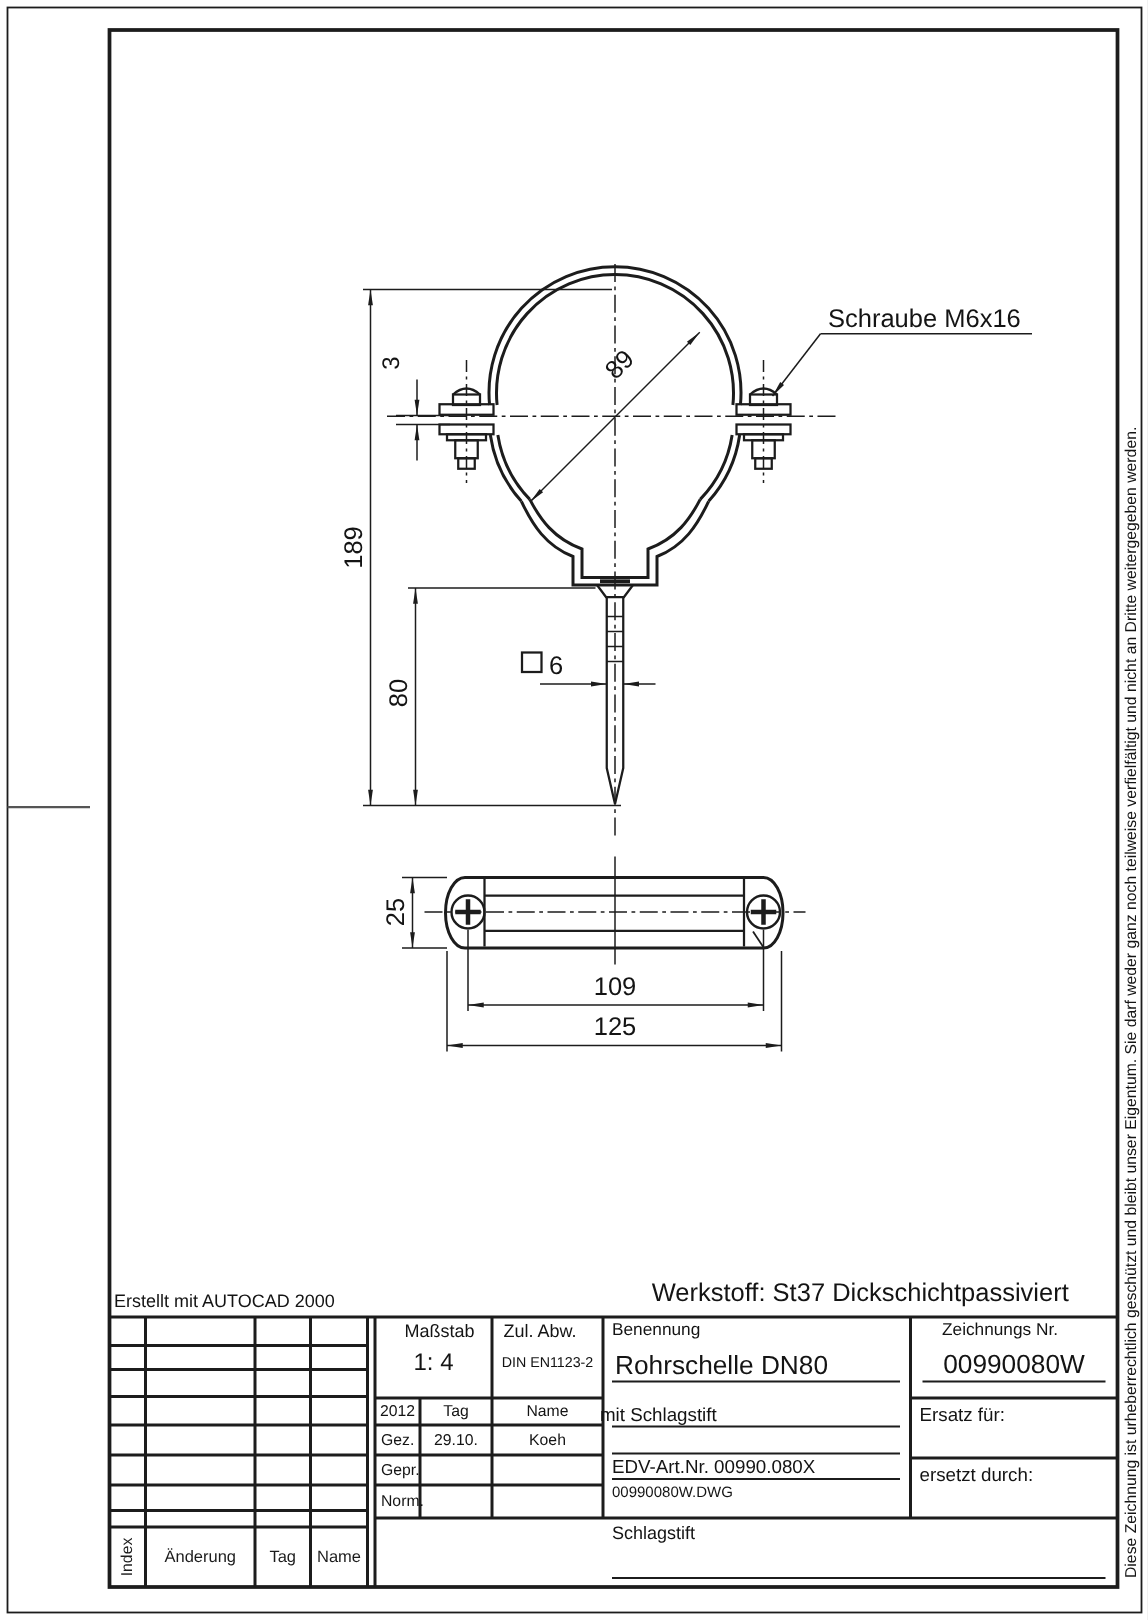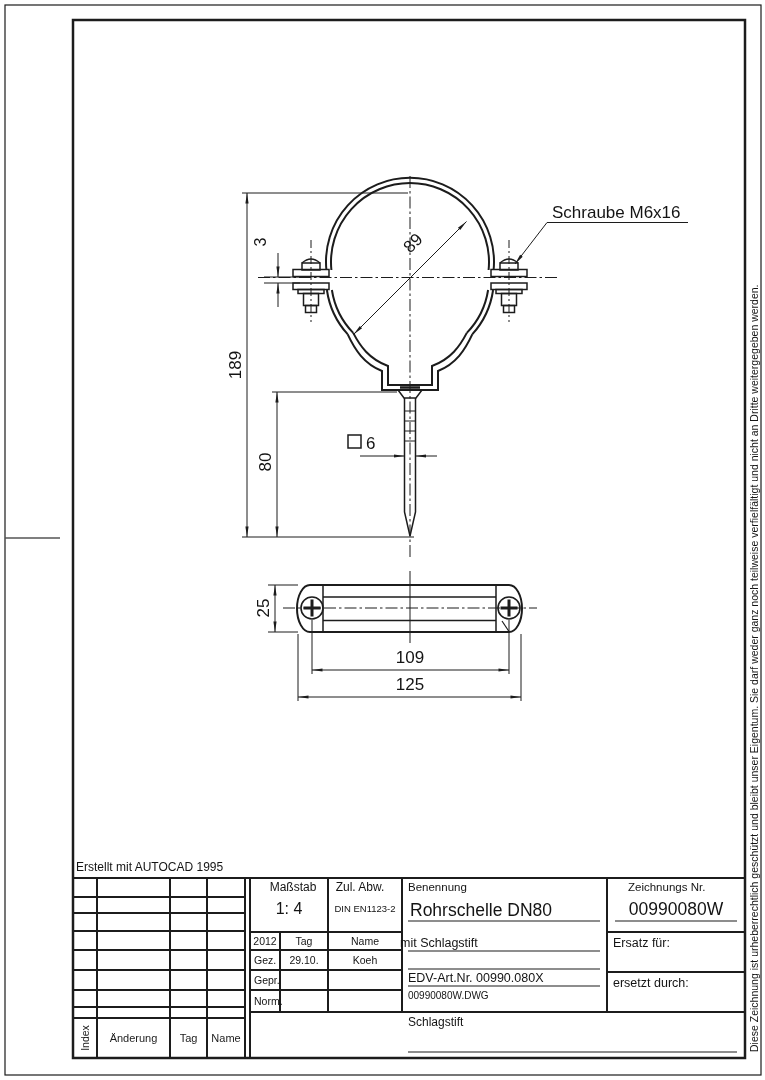--- a/index.html
+++ b/index.html
@@ -193,7 +193,7 @@
     </g>
   </svg>
 
-  <div class="t" style="left:76px;top:861px;font-size:12px">Erstellt mit AUTOCAD 1995</div>
+  <div class="t" style="left:76px;top:861px;font-size:12px">Erstellt mit AUTOCAD 2000</div>
 
   <div class="t ctr" style="left:250px;top:881px;width:86px;font-size:12px">Maßstab</div>
   <div class="t ctr" style="left:250px;top:900px;width:78px;font-size:16px">1: 4</div>

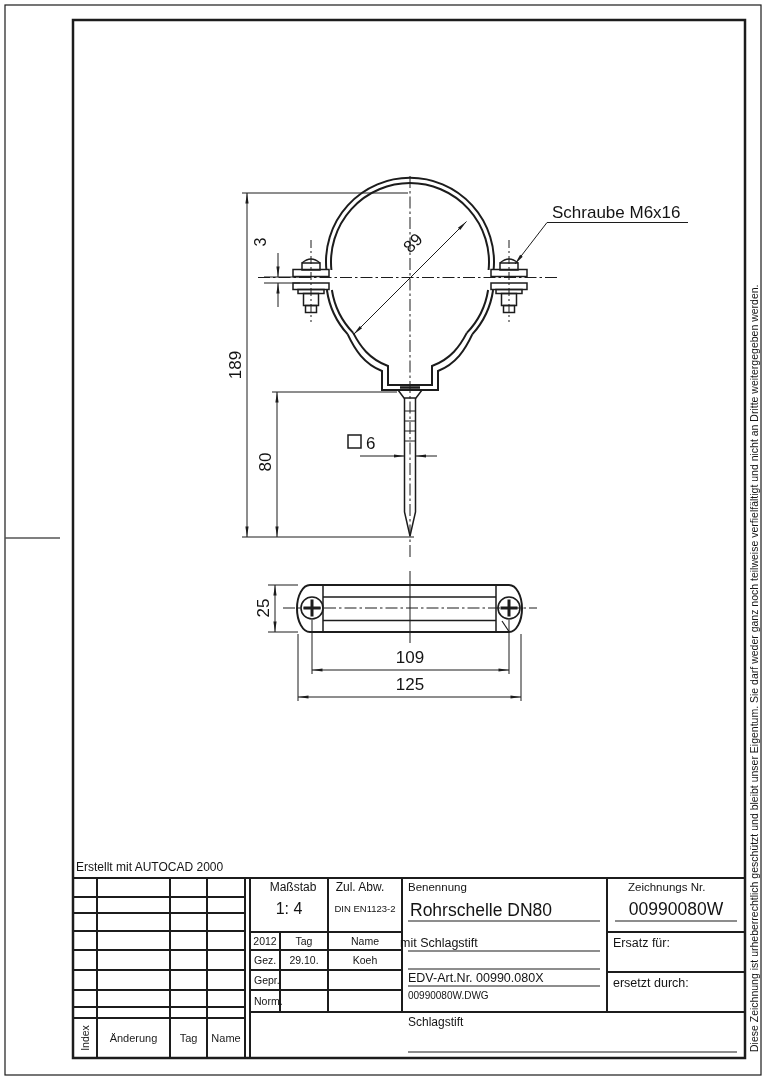--- a/index.html
+++ b/index.html
@@ -194,6 +194,7 @@
   </svg>
 
   <div class="t" style="left:76px;top:861px;font-size:12px">Erstellt mit AUTOCAD 2000</div>
+  <div class="t ctr" style="left:402px;top:852px;width:343px;font-size:17px">Werkstoff: St37 Dickschichtpassiviert</div>
 
   <div class="t ctr" style="left:250px;top:881px;width:86px;font-size:12px">Maßstab</div>
   <div class="t ctr" style="left:250px;top:900px;width:78px;font-size:16px">1: 4</div>

